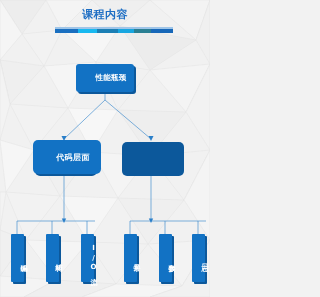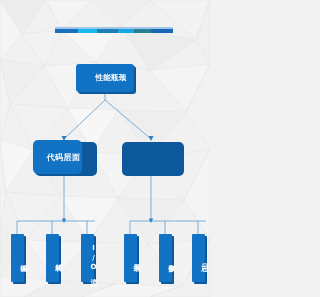--- a/index.html
+++ b/index.html
@@ -213,6 +213,7 @@
     </g>
   </svg>
 
+  <div class="title-text">课程内容</div>
 
   <div class="title-bar">
     <div class="title-bar-top"></div>

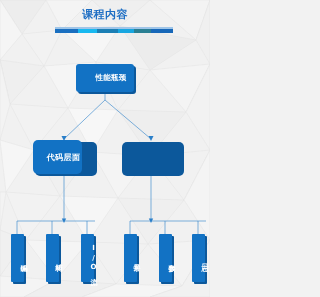--- a/index.html
+++ b/index.html
@@ -113,7 +113,7 @@
   }
 
   .node-mid {
-    width: 49px;
+    width: 68px;
     height: 34px;
     border-radius: 5px;
     top: 140px;

